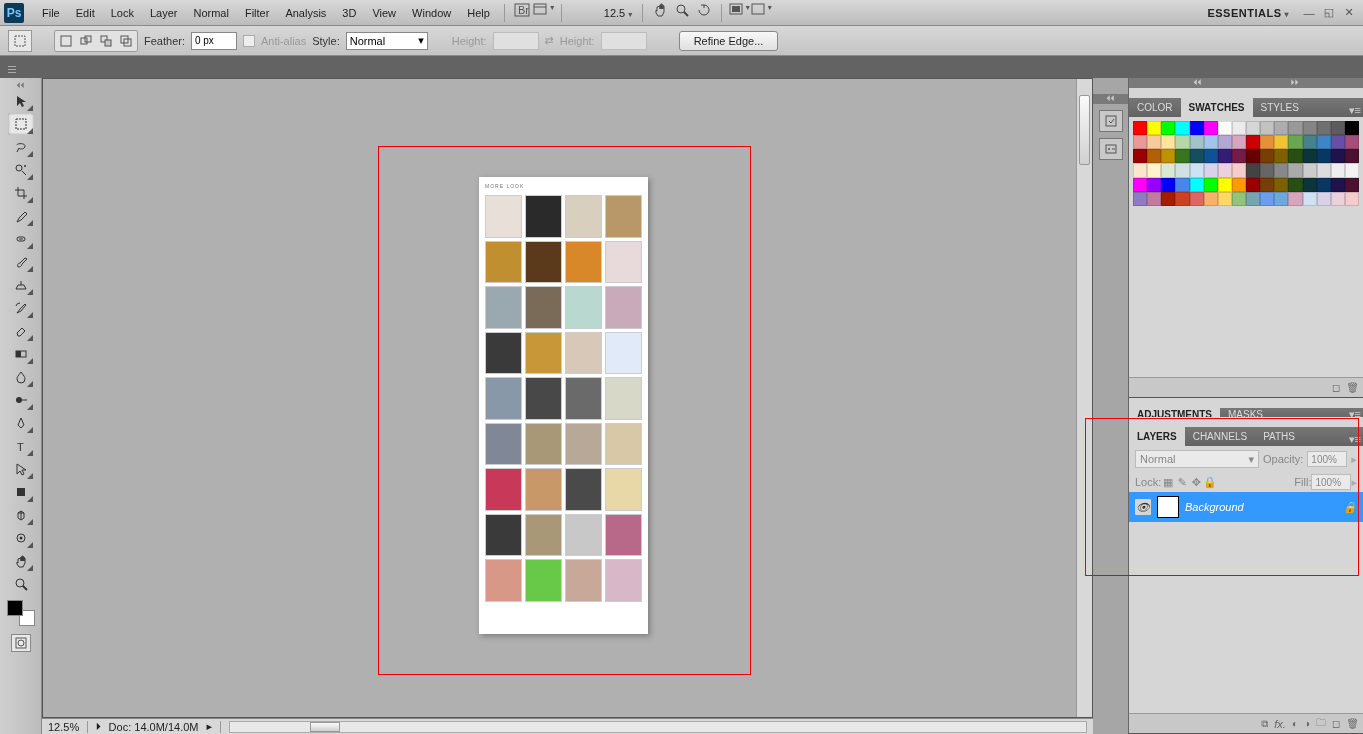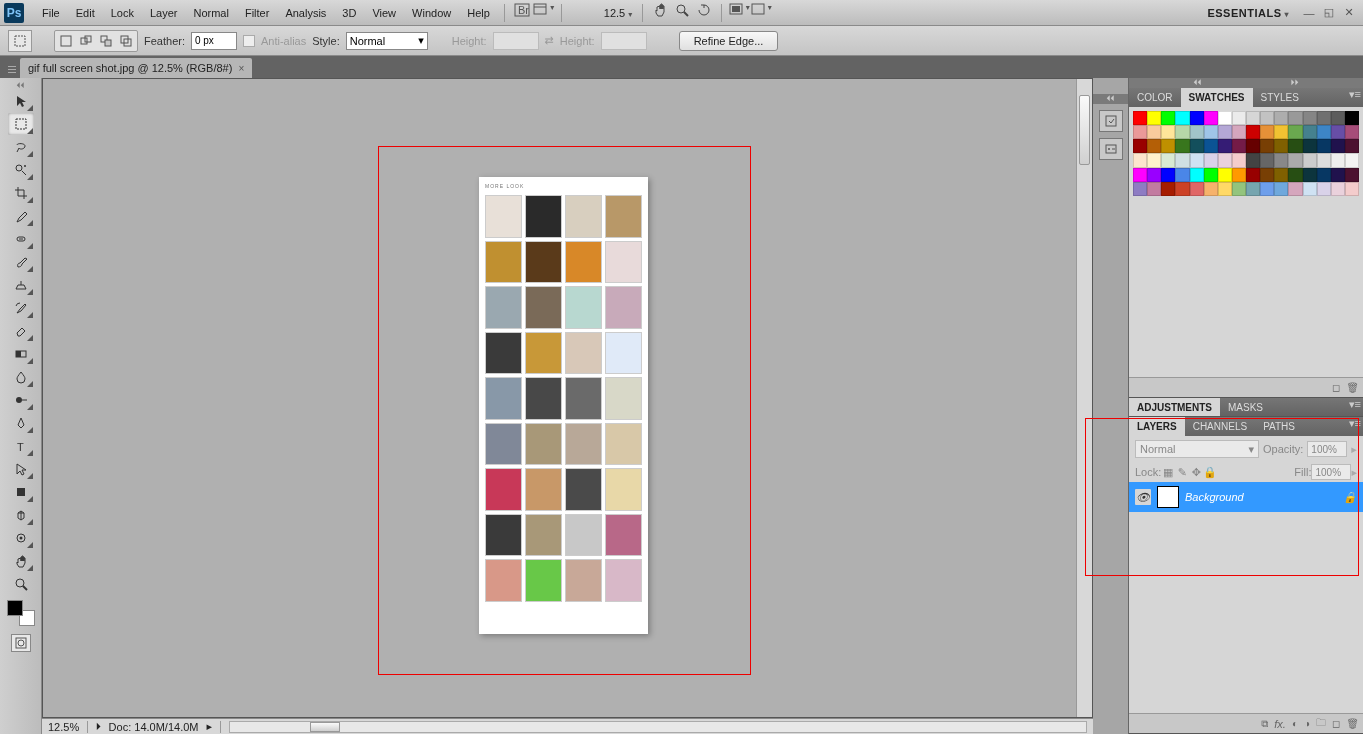--- a/index.html
+++ b/index.html
@@ -230,10 +230,6 @@
       <span></span>
       <span></span>
     </div>
-  <div class="doctab">
-    <span>gif full screen shot.jpg @ 12.5% (RGB/8#)</span>
-    <span class="x">×</span>
-  </div>
 </div>
 
 <div class="toolstrip">

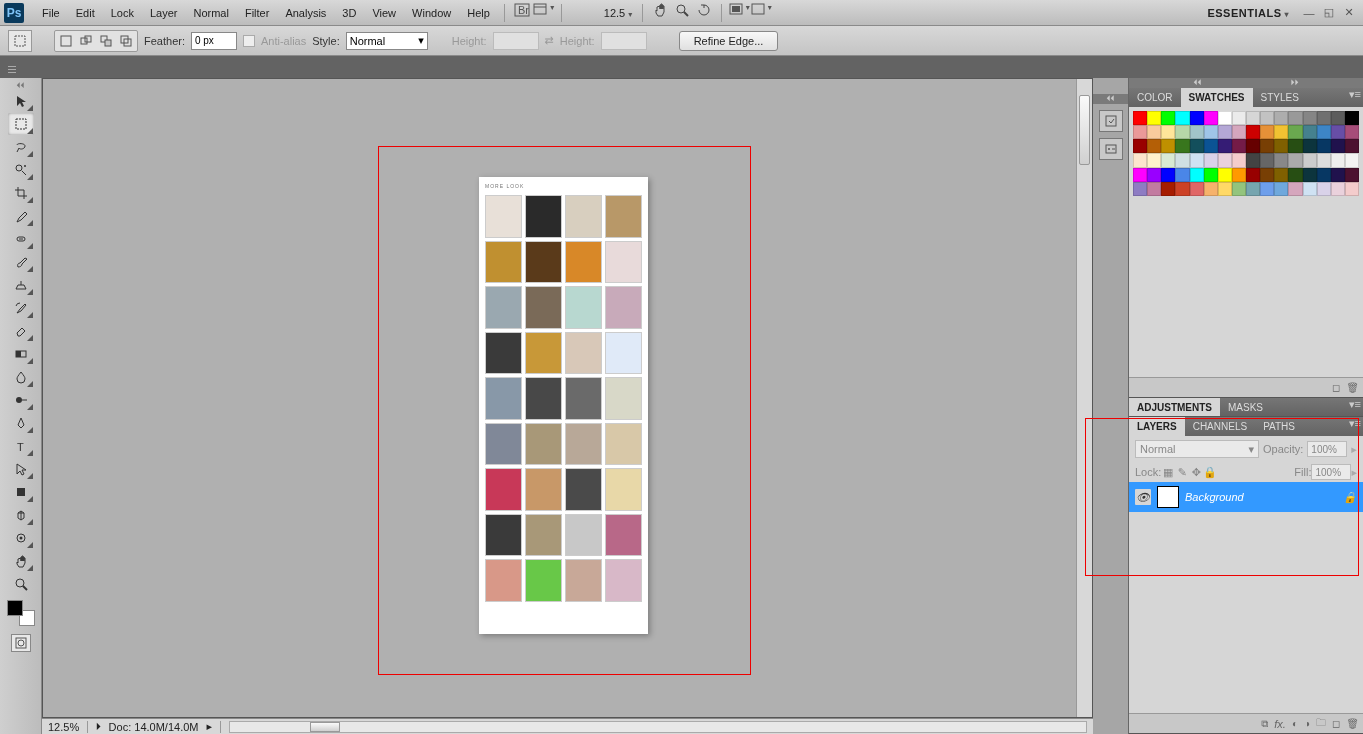--- a/index.html
+++ b/index.html
@@ -70,7 +70,7 @@
 .dock-col-main { flex:1; display:flex; flex-direction:column; }
 
 .panel { background:#d6d6d6; border-bottom:1px solid #555; display:flex; flex-direction:column; }
-.panel-head { height:19px; background:linear-gradient(#767676,#636363); display:flex; align-items:flex-start; }
+.panel-head { height:19px; background:linear-gradient(#767676,#636363); display:flex; align-items:flex-end;margin-top:10px; }
 .panel-tab { padding:0 8px; height:100%; display:flex; align-items:center; font-size:10px; color:#ddd; }
 .panel-tab.active { background:#d6d6d6; color:#222; font-weight:bold; }
 .panel-menu { margin-left:auto; width:16px; text-align:center; color:#ccc; }

